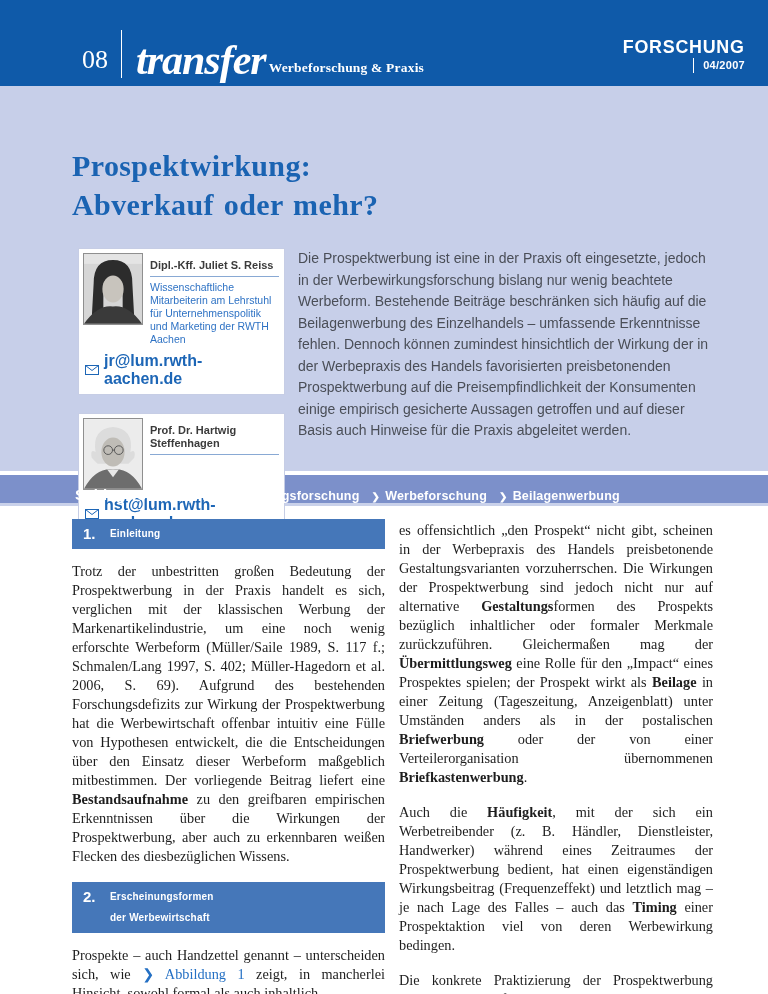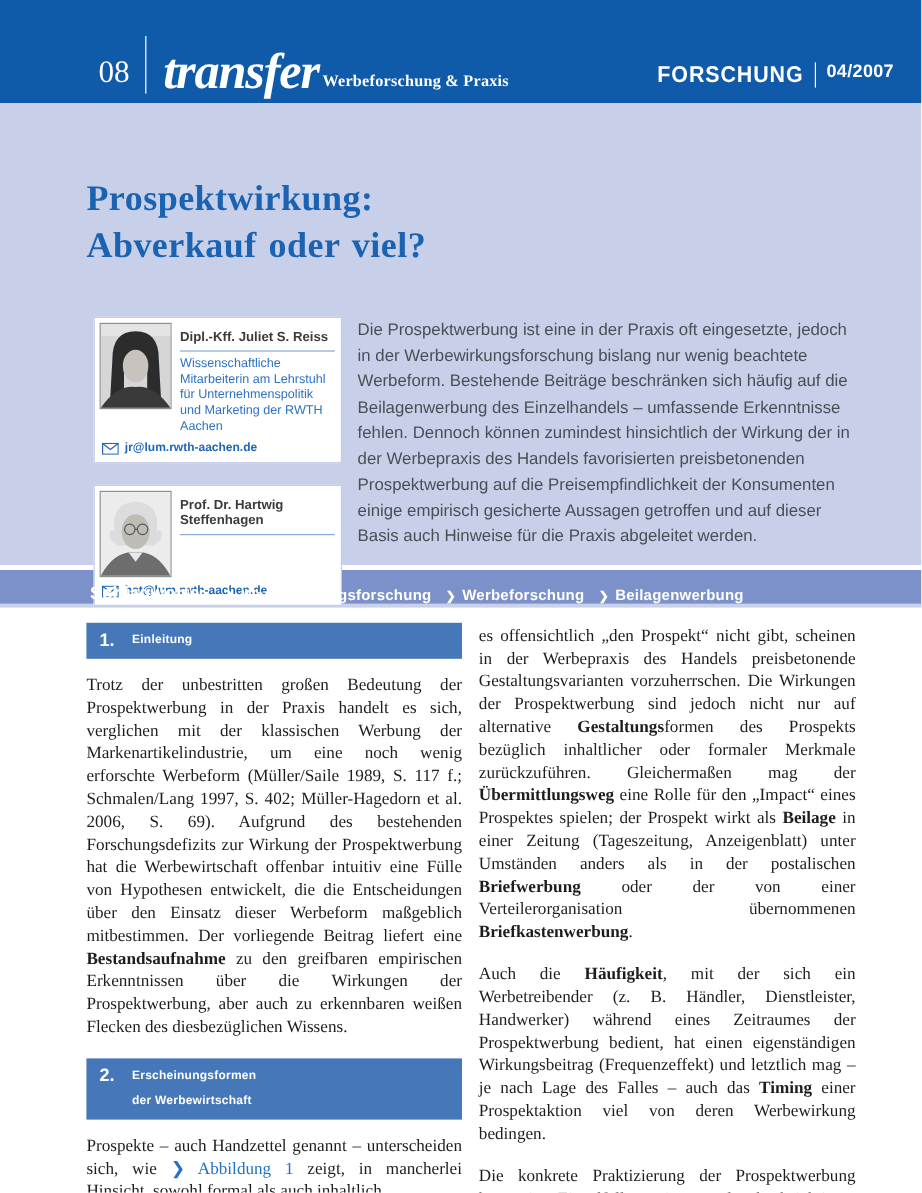--- a/index.html
+++ b/index.html
@@ -22,7 +22,7 @@
     font-size:42px;line-height:0.8;letter-spacing:-1px;text-align:right;}
   .brand-sub{font-family:"Liberation Serif",serif;font-weight:bold;font-size:13.5px;
     margin:0 0 2px 3px;letter-spacing:0.2px;}
-  .brand-right{display:flex;margin-bottom:4px;}
+  .brand-right{display:flex;align-items:flex-end;margin-bottom:4px;flex-direction:column;}
   .rubric{font-size:19px;font-weight:bold;letter-spacing:0.8px;transform:scaleX(0.94);transform-origin:right bottom;}
   .issue{font-size:15px;font-weight:bold;margin-left:9px;padding-left:9px;
     border-left:1px solid #fff;line-height:15px;margin-bottom:1px;letter-spacing:0.3px;}

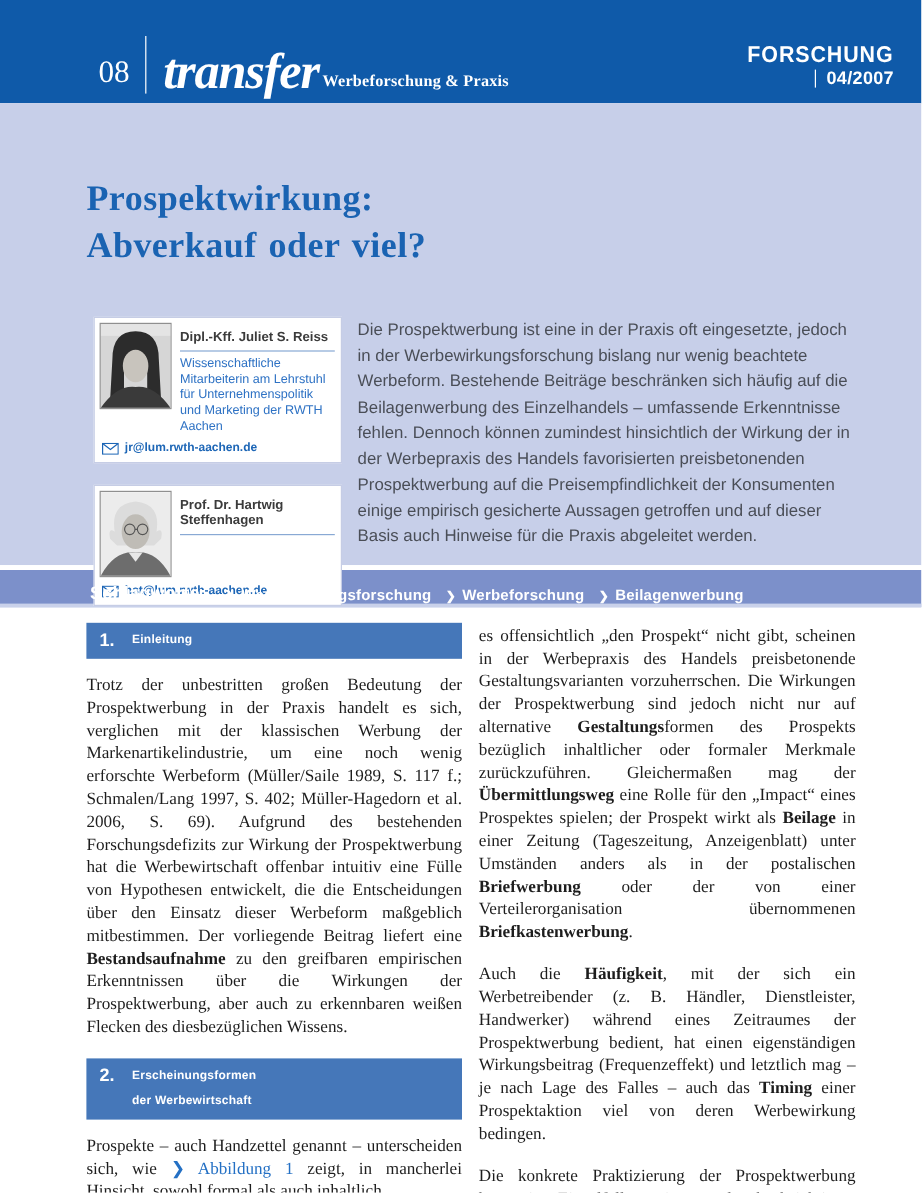--- a/index.html
+++ b/index.html
@@ -24,7 +24,7 @@
     margin:0 0 2px 3px;letter-spacing:0.2px;}
   .brand-right{display:flex;align-items:flex-end;margin-bottom:4px;flex-direction:column;}
   .rubric{font-size:19px;font-weight:bold;letter-spacing:0.8px;transform:scaleX(0.94);transform-origin:right bottom;}
-  .issue{font-size:15px;font-weight:bold;margin-left:9px;padding-left:9px;
+  .issue{font-size:11px;font-weight:bold;margin-left:9px;padding-left:9px;
     border-left:1px solid #fff;line-height:15px;margin-bottom:1px;letter-spacing:0.3px;}
 
   

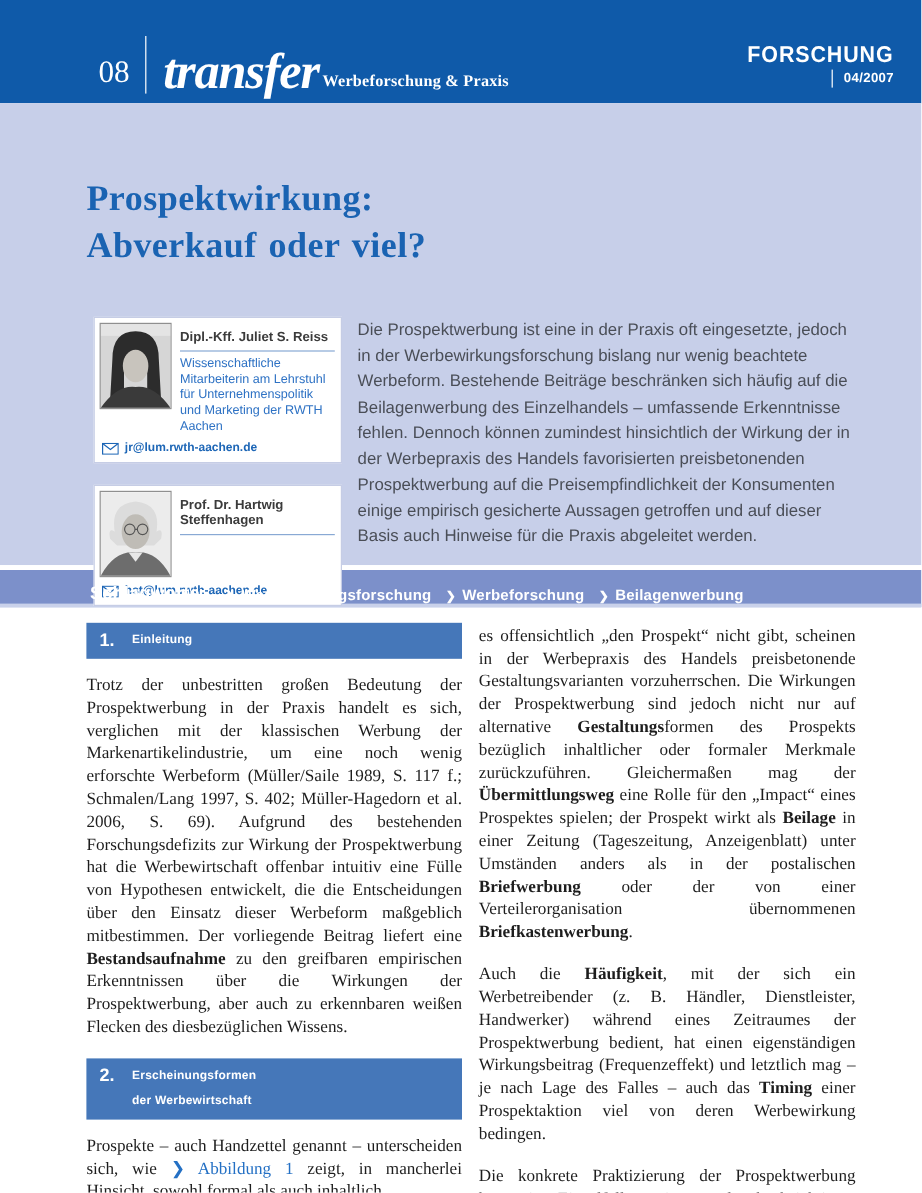--- a/index.html
+++ b/index.html
@@ -89,7 +89,7 @@
   <section class="hero">
     <h1 class="title">
       <span>Prospektwirkung:</span><br>
-      <span>Abverkauf oder viel?</span>
+      <span>Abverkauf oder mehr?</span>
     </h1>
 
     <div class="hero-row">

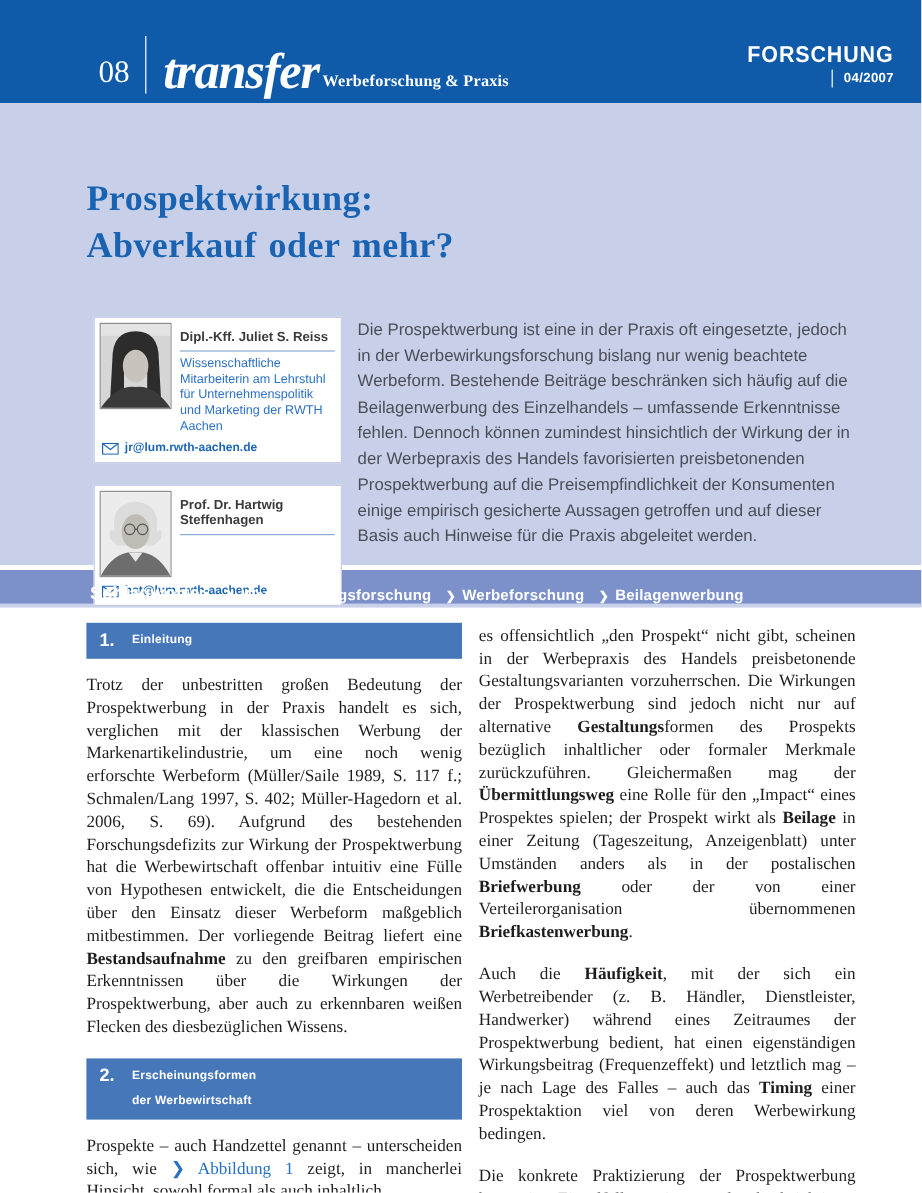--- a/index.html
+++ b/index.html
@@ -32,7 +32,7 @@
   .hero-gap{height:4px;background:#fff;}
   .title{font-family:"Liberation Serif",serif;font-weight:bold;
     font-size:30px;line-height:39px;color:var(--titleBlue);letter-spacing:0.4px;word-spacing:2px;}
-  .hero-row{display:flex;margin-top:40px;justify-content:center;}
+  .hero-row{display:flex;margin-top:24px;justify-content:center;}
   .authors{width:215px;flex:none;padding-left:6px;}
   .author-box{width:207px;background:#fff;border:1px solid #c6cde5;padding:4px 5px 6px 4px;}
   .author-box + .author-box{margin-top:18px;}

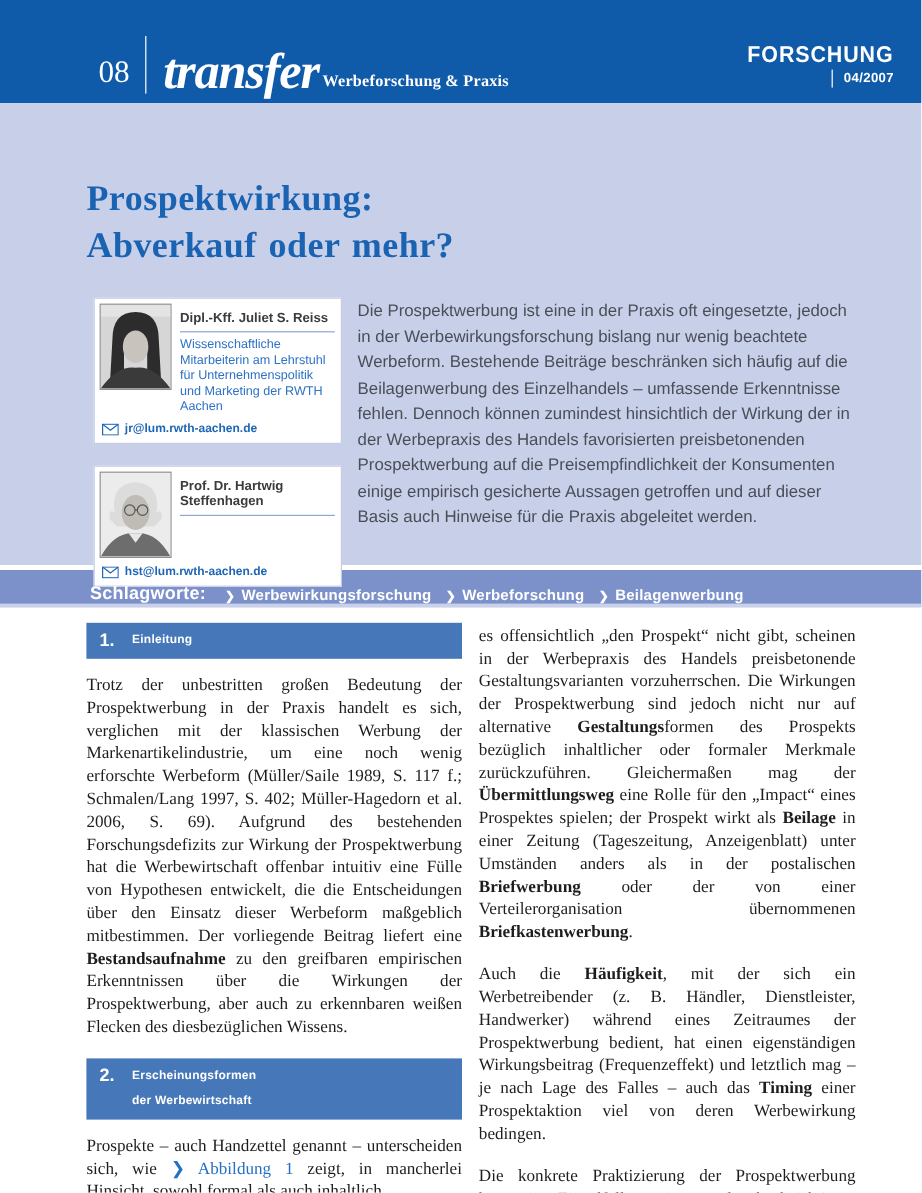--- a/index.html
+++ b/index.html
@@ -43,7 +43,7 @@
     padding-bottom:4px;border-bottom:1px solid #89a9d4;}
   .author-role{font-size:10.5px;color:var(--roleBlue);line-height:13px;margin-top:4px;}
   .author-email{display:flex;align-items:center;gap:5px;margin-top:6px;padding-left:2px;
-    font-size:10px;font-weight:bold;color:var(--emailBlue);cursor:pointer;}
+    font-size:16px;font-weight:bold;color:var(--emailBlue);cursor:pointer;}
   .author-email svg{flex:none;}
   .abstract{flex:1;margin-left:11px;font-size:14px;line-height:21.5px;color:var(--abstractGray);}
 

